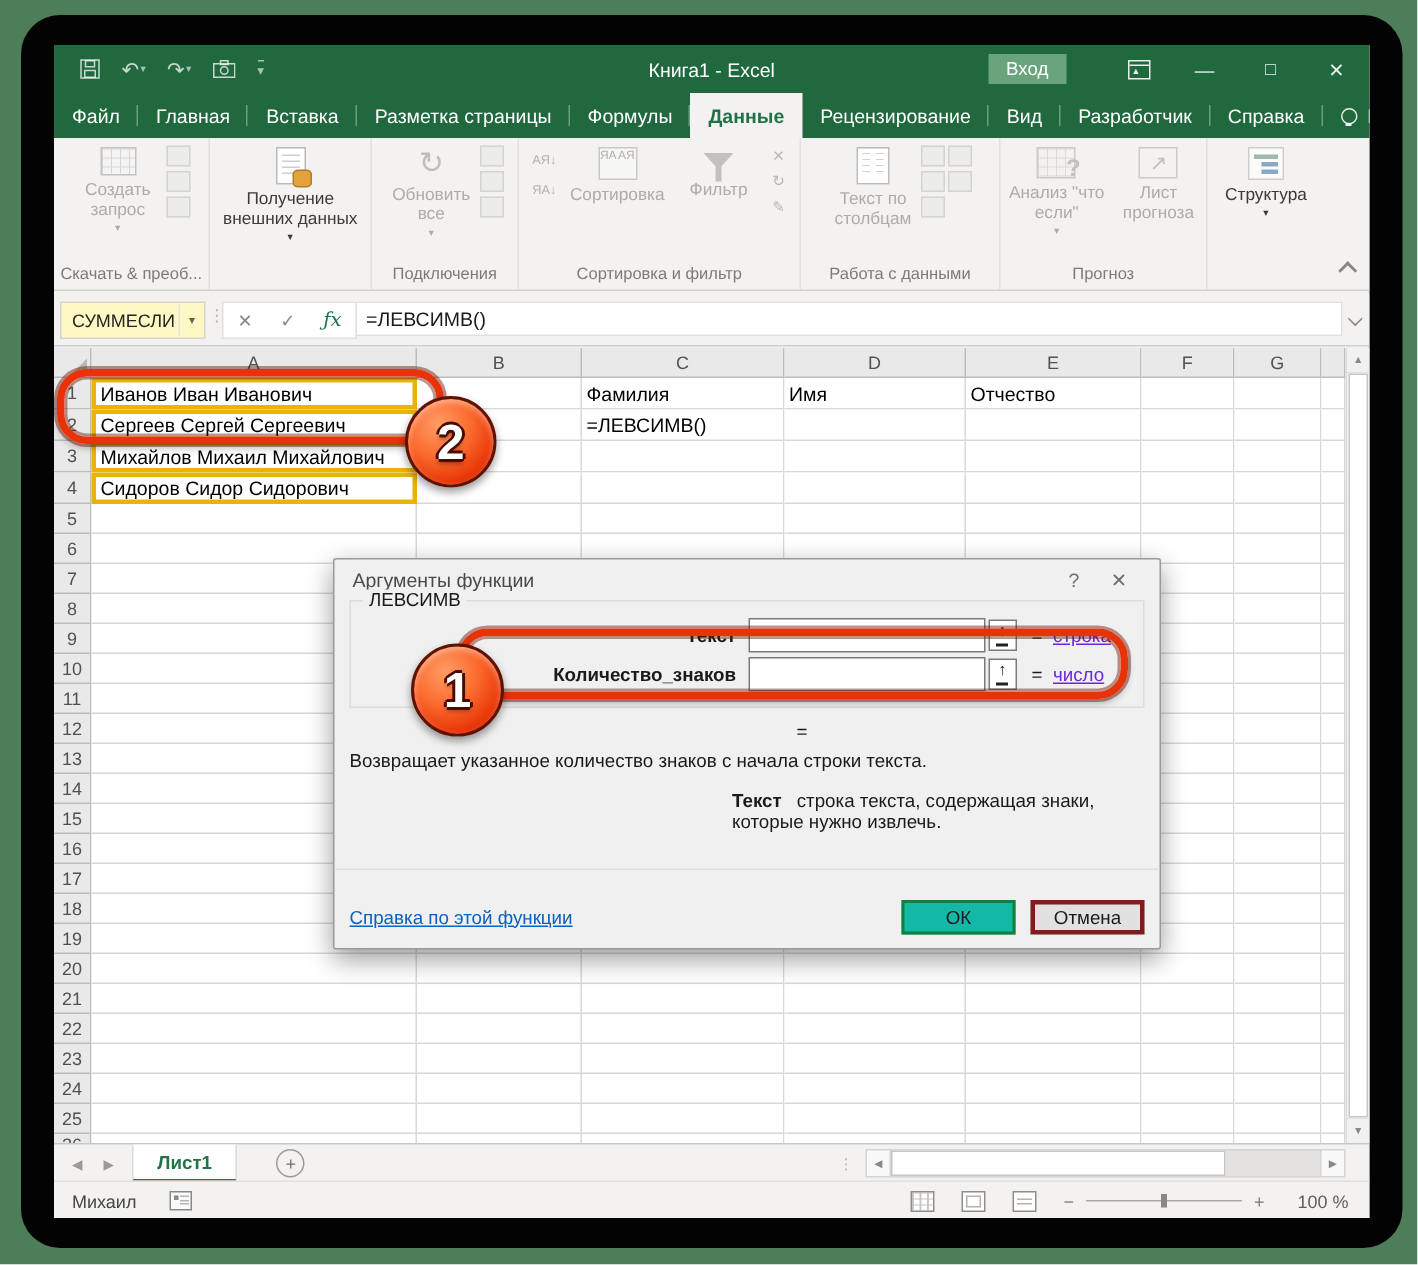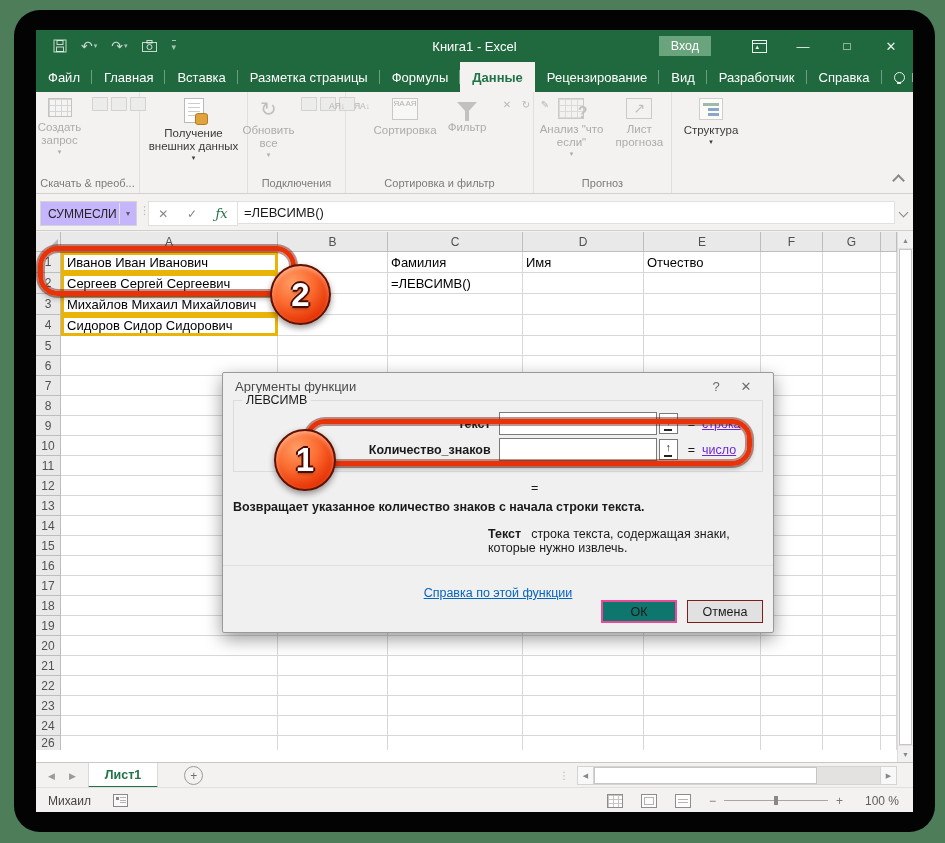--- a/index.html
+++ b/index.html
@@ -41,7 +41,7 @@
   .bigbtn .blabel{margin-top:4px;font-size:11.5px;line-height:1.15;text-align:center;white-space:pre-line;color:#3b3a39;}
   .bigbtn .caret{font-size:7px;color:#3b3a39;margin-top:1px;}
   .bigbtn.disabled .blabel,.bigbtn.disabled .caret{color:#aeacaa;}
-  .minicol{display:flex;flex-direction:row;gap:3px;padding-top:2px;}
+  .minicol{display:flex;flex-direction:column;gap:3px;padding-top:2px;}
   .mini{width:16px;height:14px;background:#ececeb;border:1px solid #d5d3d1;box-sizing:border-box;font-size:8px;color:#b3b1af;display:flex;align-items:center;justify-content:center;}
   .mini.glyph{background:none;border:none;font-size:10px;color:#b9b7b5;}
   .sortmini{width:20px;height:15px;font-size:8.5px;color:#b3b1af;display:flex;align-items:center;justify-content:center;border:1px solid transparent;}

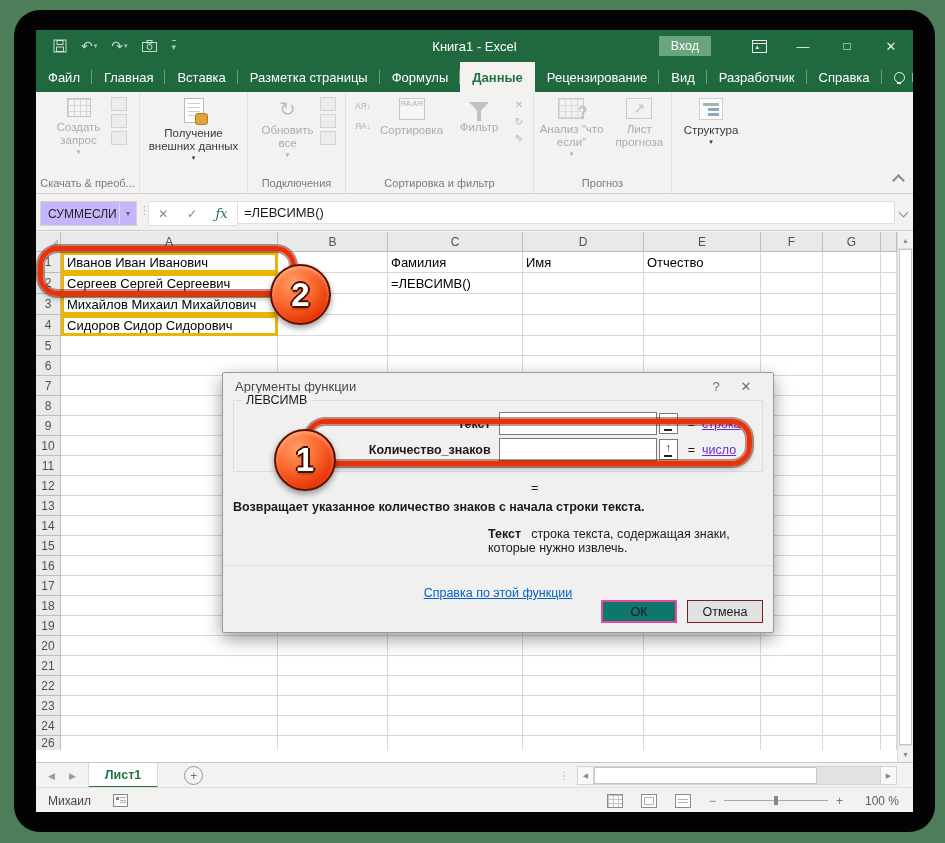--- a/index.html
+++ b/index.html
@@ -302,6 +302,25 @@
         <div class="rg-label">Сортировка и фильтр</div>
       </div>
 
+      <div class="rgroup" style="width:133px;">
+        <div class="rg-content">
+          <div class="bigbtn disabled">
+            <span class="ic ic-cols"></span>
+            <span class="blabel">Текст по
+столбцам</span>
+          </div>
+          <div class="minicol">
+            <span class="mini"></span>
+            <span class="mini"></span>
+            <span class="mini"></span>
+          </div>
+          <div class="minicol">
+            <span class="mini"></span>
+            <span class="mini"></span>
+          </div>
+        </div>
+        <div class="rg-label">Работа с данными</div>
+      </div>
 
       <div class="rgroup" style="width:138px;">
         <div class="rg-content">

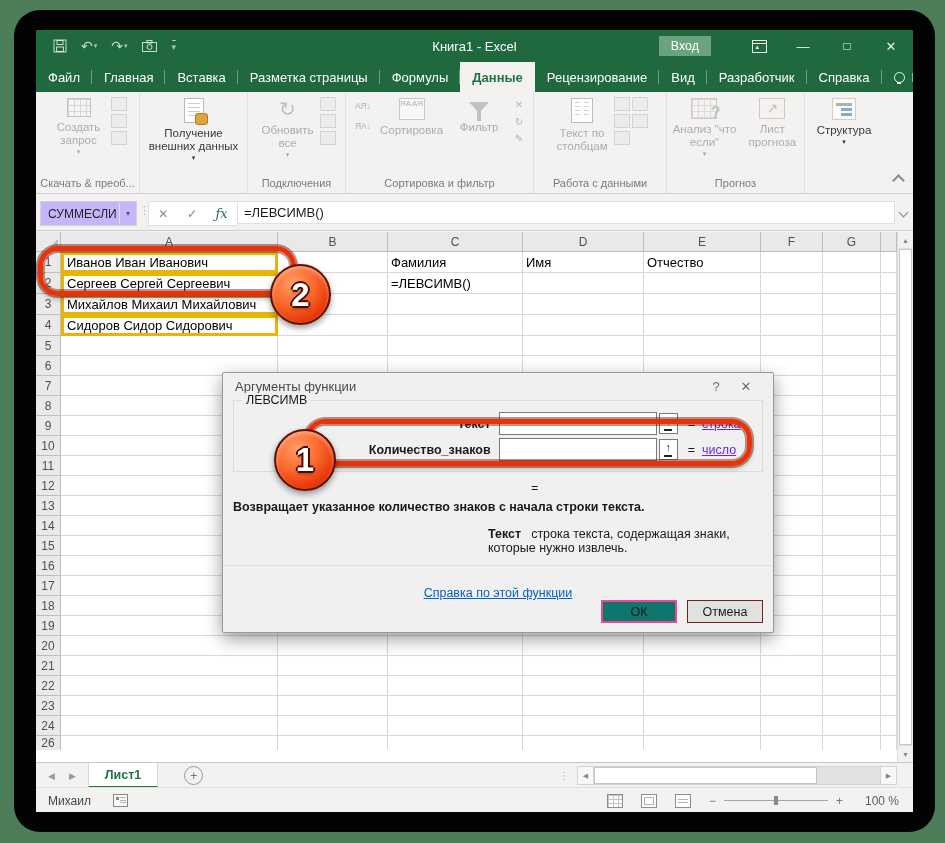--- a/index.html
+++ b/index.html
@@ -71,7 +71,7 @@
 
   
   .fbar{position:absolute;left:0;top:166px;width:100%;height:34px;background:#f3f2f1;border-bottom:1px solid #d0cece;display:flex;align-items:center;}
-  .namebox{position:absolute;left:4px;top:5px;width:95px;height:23px;background:#c4b5fd;border:1px solid #d6d4d2;display:flex;align-items:center;font-size:12px;color:#252423;}
+  .namebox{position:absolute;left:4px;top:5px;width:95px;height:23px;background:#fef9c3;border:1px solid #d6d4d2;display:flex;align-items:center;font-size:12px;color:#252423;}
   .namebox .nb-text{flex:1;padding-left:7px;}
   .namebox .nb-caret{width:16px;text-align:center;font-size:8px;color:#605e5c;border-left:1px solid #e4e2e0;line-height:21px;}
   .fdots{position:absolute;left:103px;top:8px;color:#b5b3b1;font-size:11px;letter-spacing:0;}

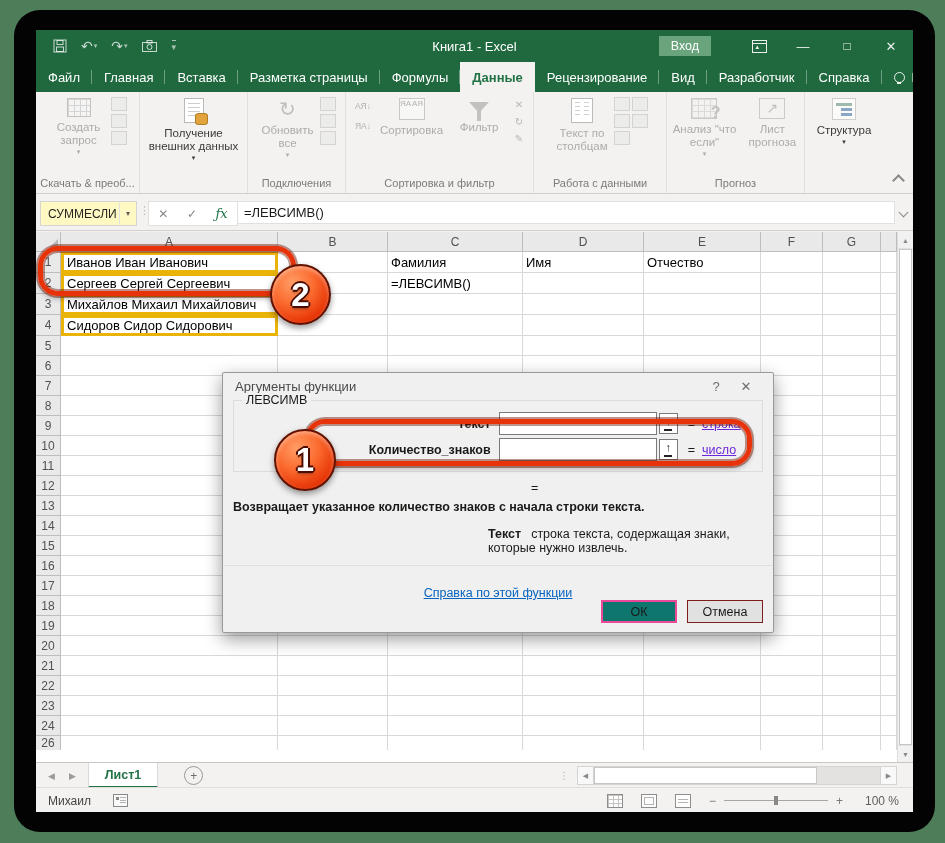--- a/index.html
+++ b/index.html
@@ -141,7 +141,7 @@
   .fld-eq{margin:0 7px 0 10px;}
   .fld-res{color:#6d28d9;width:52px;text-decoration:underline;}
   .dlg-eq{margin:9px 0 0 308px;}
-  .dlg-desc{margin:5px 10px 0;font-weight:bold;}
+  .dlg-desc{margin:5px 10px 0;}
   .dlg-argline{margin:13px 10px 0 265px;}
   .dlg-argline b{margin-right:10px;}
   .dlg-bottom{position:absolute;left:0;right:0;bottom:0;border-top:1px solid #dfdfdf;padding:7px 10px 9px;}

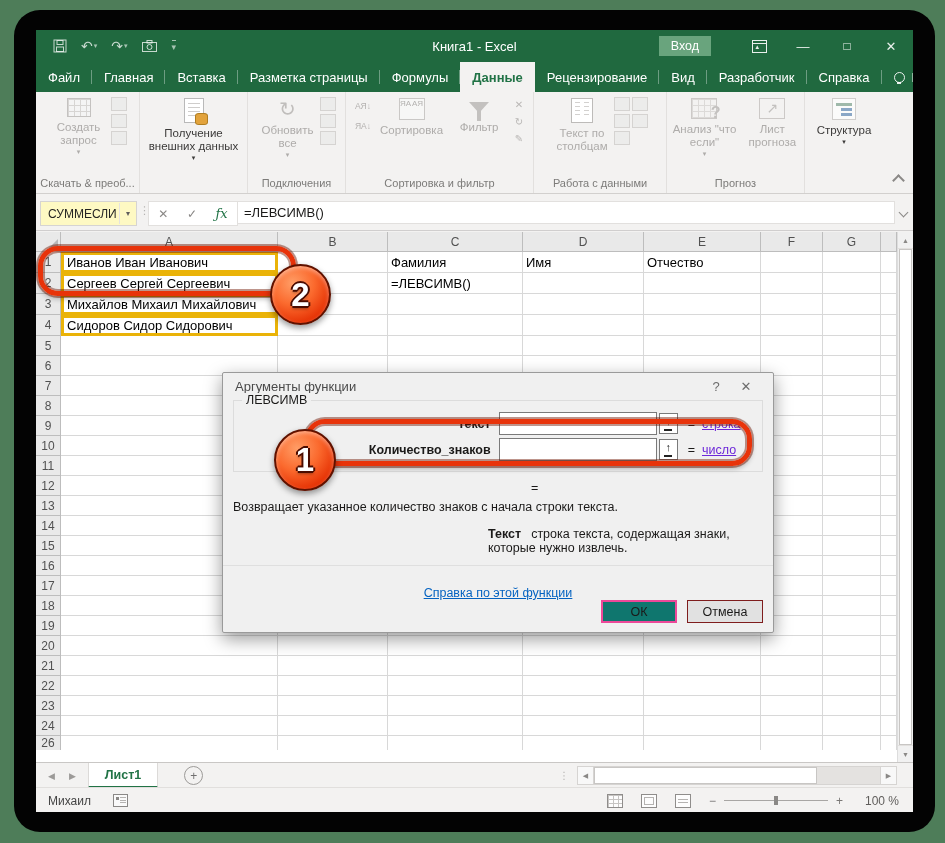--- a/index.html
+++ b/index.html
@@ -145,7 +145,7 @@
   .dlg-argline{margin:13px 10px 0 265px;}
   .dlg-argline b{margin-right:10px;}
   .dlg-bottom{position:absolute;left:0;right:0;bottom:0;border-top:1px solid #dfdfdf;padding:7px 10px 9px;}
-  .dlg-footer{display:flex;align-items:center;margin-top:13px;flex-direction:column;}
+  .dlg-footer{display:flex;align-items:center;margin-top:13px;}
   .dlg-link{color:#0563c1;text-decoration:underline;}
   .dlg-btns{margin-left:auto;display:flex;gap:10px;}
   .btn{min-width:76px;height:23px;font-size:12.5px;display:flex;align-items:center;justify-content:center;box-sizing:border-box;}

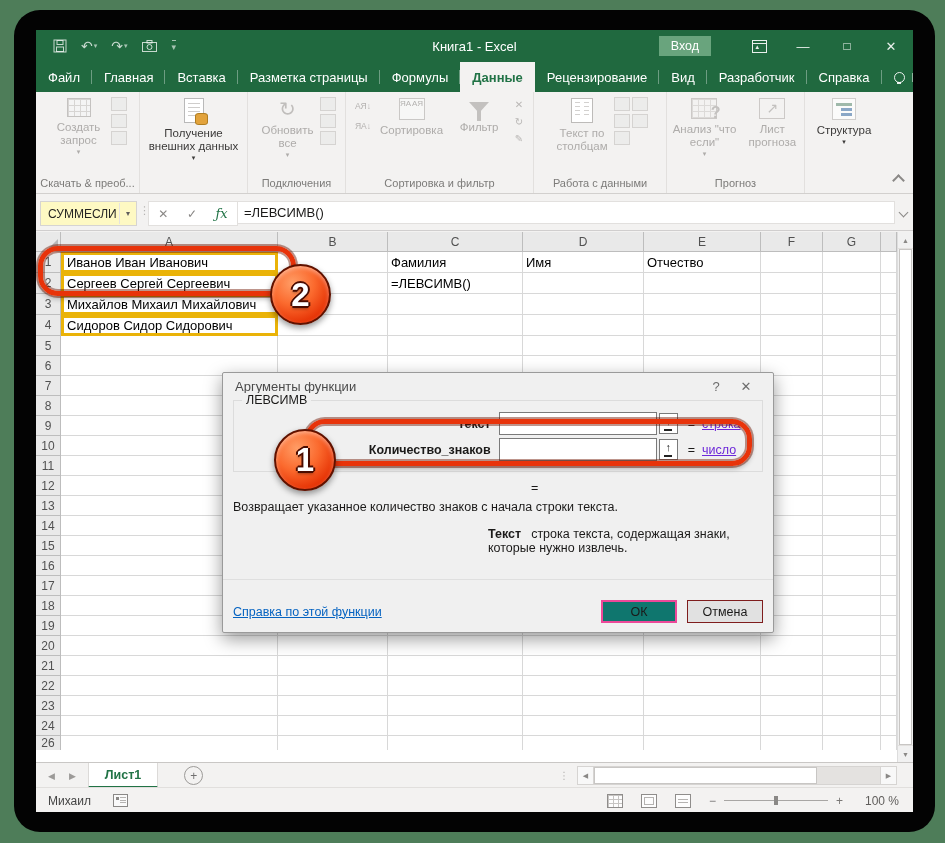--- a/index.html
+++ b/index.html
@@ -149,7 +149,7 @@
   .dlg-link{color:#0563c1;text-decoration:underline;}
   .dlg-btns{margin-left:auto;display:flex;gap:10px;}
   .btn{min-width:76px;height:23px;font-size:12.5px;display:flex;align-items:center;justify-content:center;box-sizing:border-box;}
-  .btn.ok{background:#0f766e;border:2px solid #ec4899;}
+  .btn.ok{background:#14b8a6;border:2px solid #15803d;}
   .btn.cancel{background:#e1e1e1;border:1px solid #7f1d1d;}
 
   

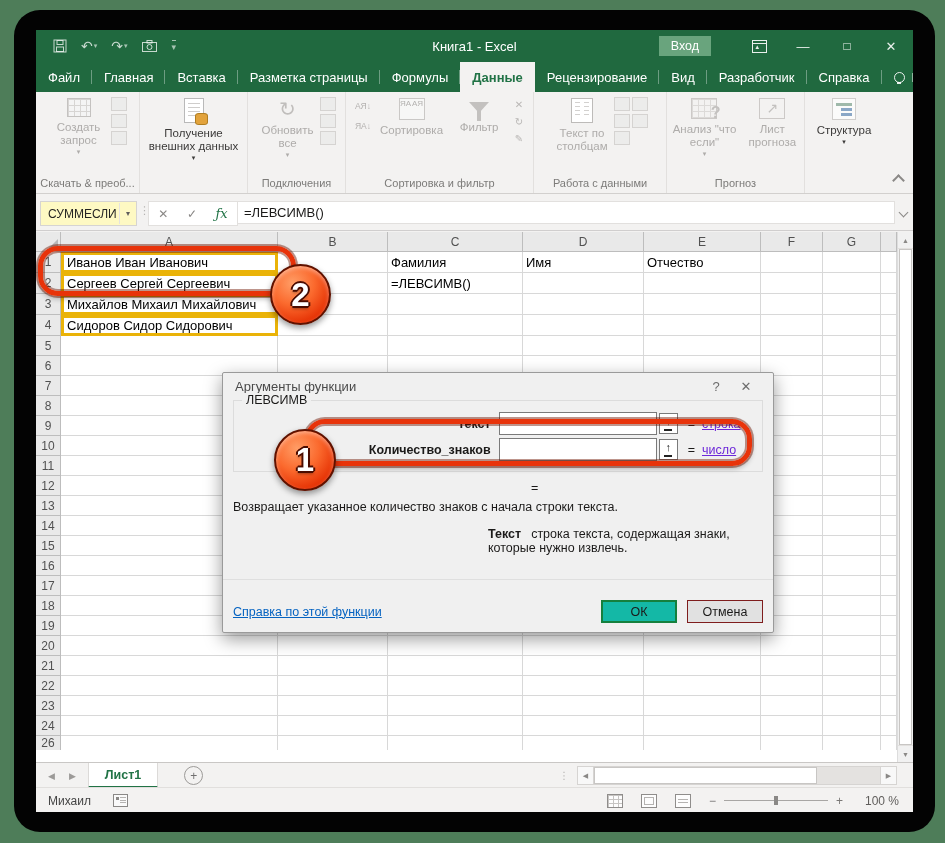--- a/index.html
+++ b/index.html
@@ -150,7 +150,7 @@
   .dlg-btns{margin-left:auto;display:flex;gap:10px;}
   .btn{min-width:76px;height:23px;font-size:12.5px;display:flex;align-items:center;justify-content:center;box-sizing:border-box;}
   .btn.ok{background:#14b8a6;border:2px solid #15803d;}
-  .btn.cancel{background:#e1e1e1;border:1px solid #7f1d1d;}
+  .btn.cancel{background:#e1e1e1;border:3px solid #7f1d1d;}
 
   
   .oval{position:absolute;border:5px solid #e8330a;border-radius:20px;box-shadow:0 0 0 2px rgba(110,20,0,.45),inset 0 0 0 2px rgba(110,20,0,.45),0 3px 5px rgba(0,0,0,.25);z-index:50;}

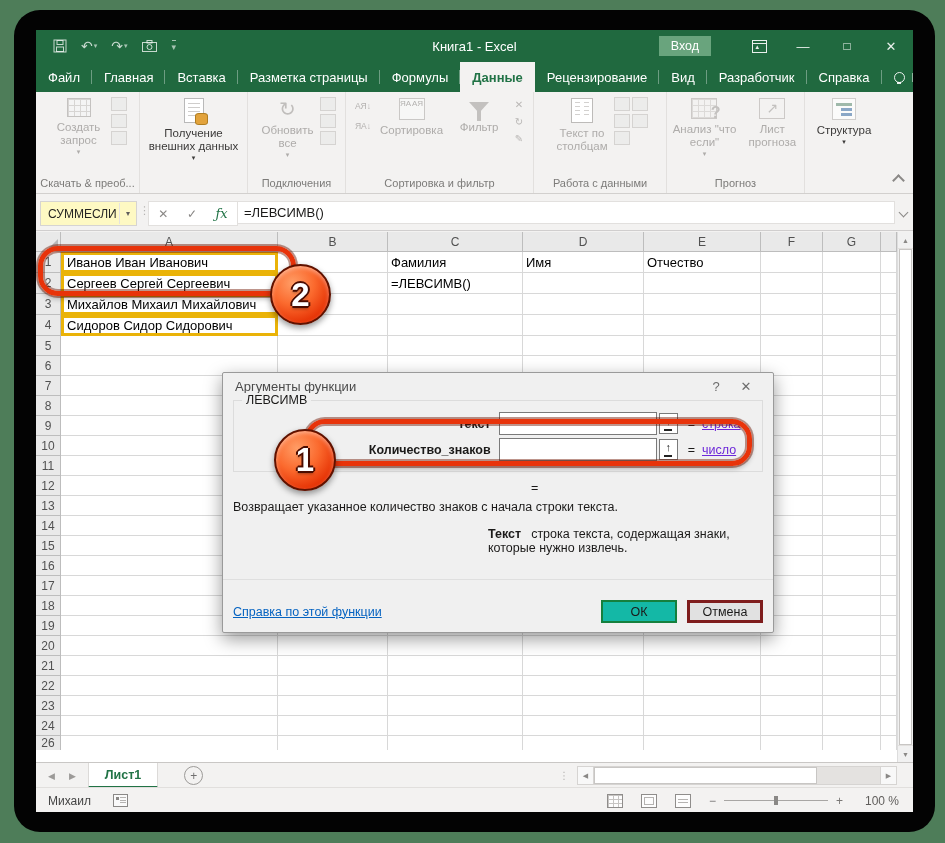--- a/index.html
+++ b/index.html
@@ -656,6 +656,17 @@
               <td class="cell"></td>
               <td class="cell"></td>
             </tr>
+            <tr>
+              <th>25</th>
+              <td class="cell"></td>
+              <td class="cell"></td>
+              <td class="cell"></td>
+              <td class="cell"></td>
+              <td class="cell"></td>
+              <td class="cell"></td>
+              <td class="cell"></td>
+              <td class="cell"></td>
+            </tr>
             <tr class="partial">
               <th>26</th>
               <td class="cell"></td>

